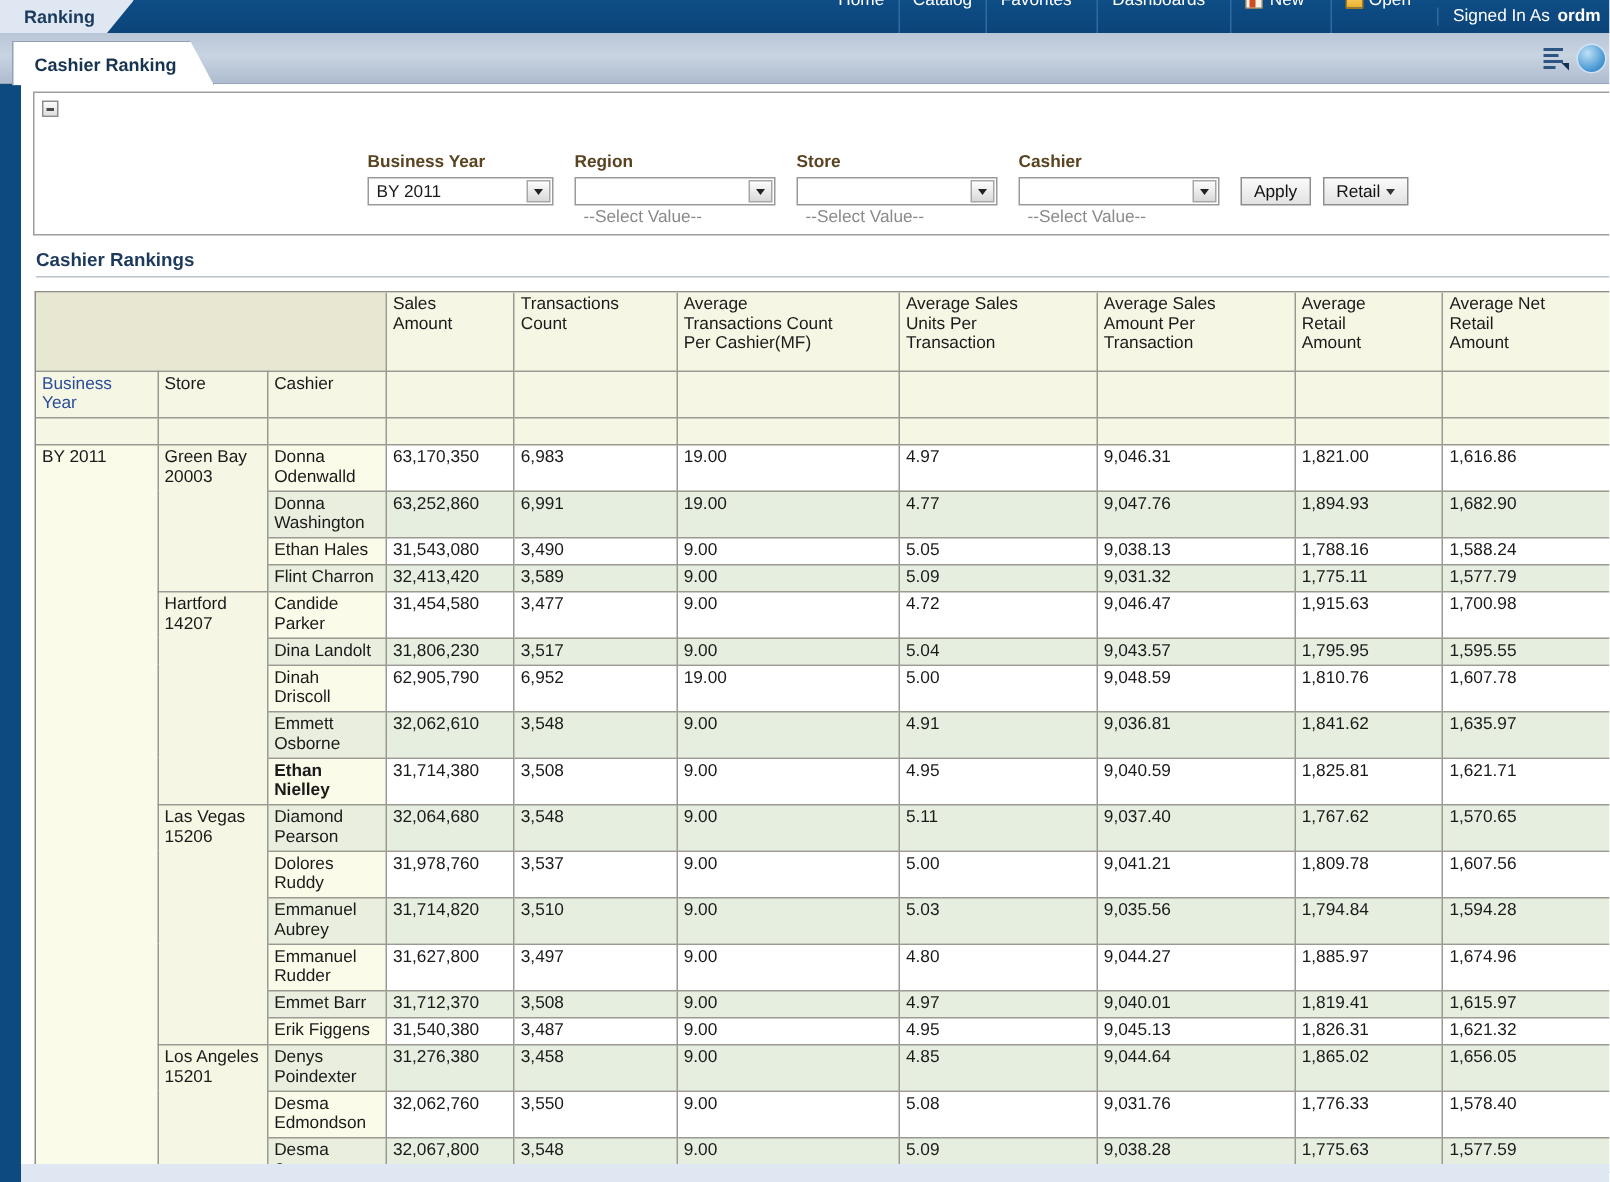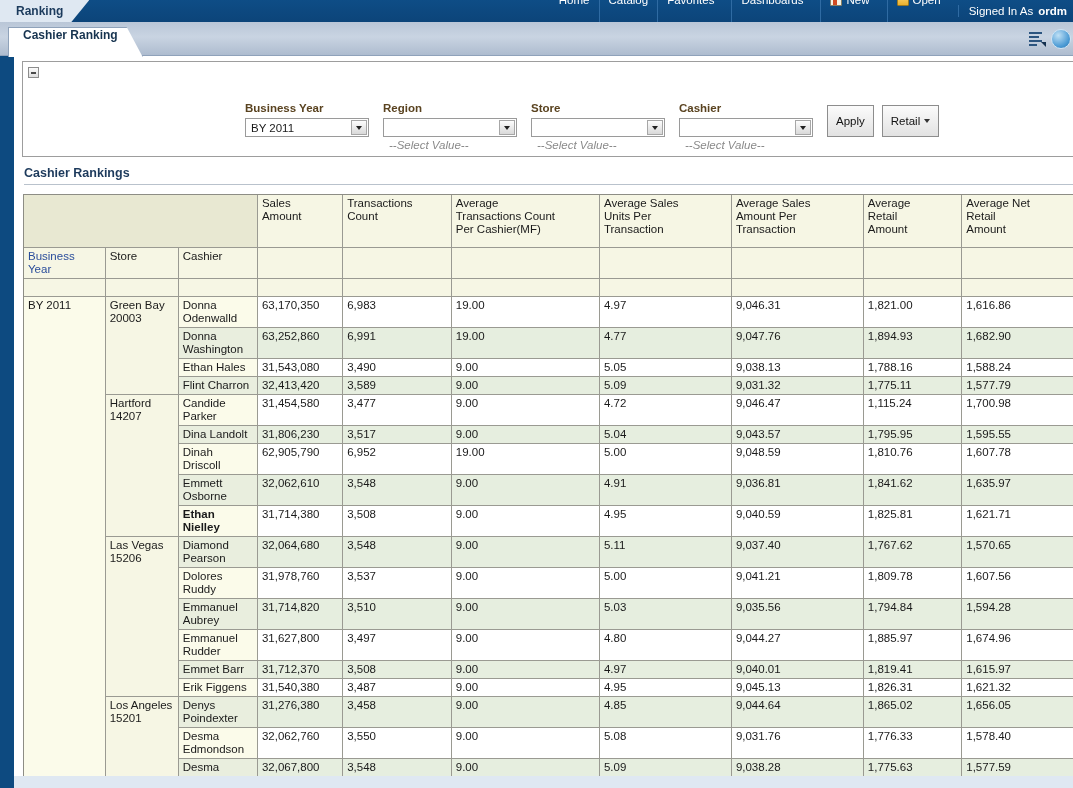--- a/index.html
+++ b/index.html
@@ -78,7 +78,7 @@
     position: relative;
     height: 29px;
     padding: 0 24px 0 14px;
-    display: flex; align-items: flex-start;
+    display: flex; align-items: center;
     font-size: 12px;
     color: #16334f;
     background: linear-gradient(to bottom, #edf2f8 0%, #dbe5f0 100%);

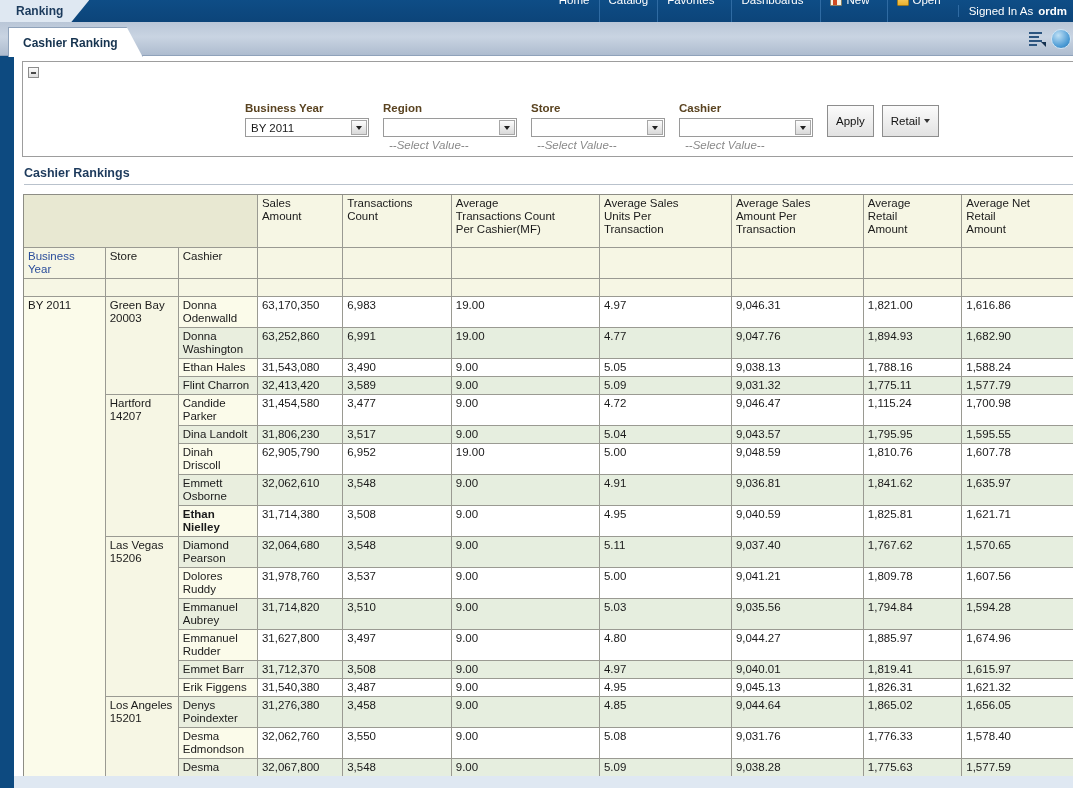--- a/index.html
+++ b/index.html
@@ -184,7 +184,7 @@
   .w-by   { width: 124px; }
   .w-sel  { width: 134px; }
   .btn {
-    height: 32px; padding: 0 8px;
+    height: 19px; padding: 0 8px;
     border: 1px solid #8d8d8d;
     background: linear-gradient(to bottom,#fbfbfb,#e2e2e2);
     font-size: 11.5px; color: #111;

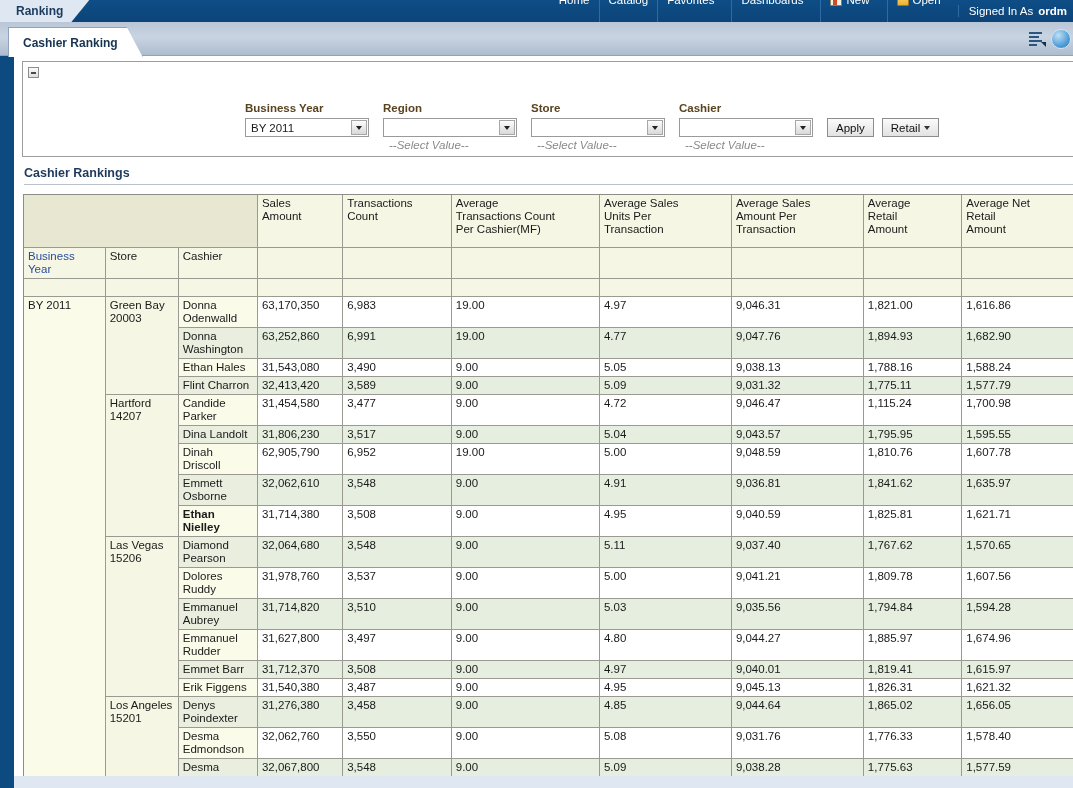--- a/index.html
+++ b/index.html
@@ -170,7 +170,7 @@
     position: relative;
   }
   .fake-select .val { color: #1b1b1b; white-space: nowrap; }
-  .fake-select .ph { color: #8a8a8a; font-style: italic; white-space: nowrap; margin-top: 35px; }
+  .fake-select .ph { color: #8a8a8a; white-space: nowrap; margin-top: 35px; }
   .fake-select .arrow {
     position: absolute; right: 1px; top: 1px; width: 16px; height: 15px;
     background: linear-gradient(to bottom,#fdfdfd,#d9d9d9);

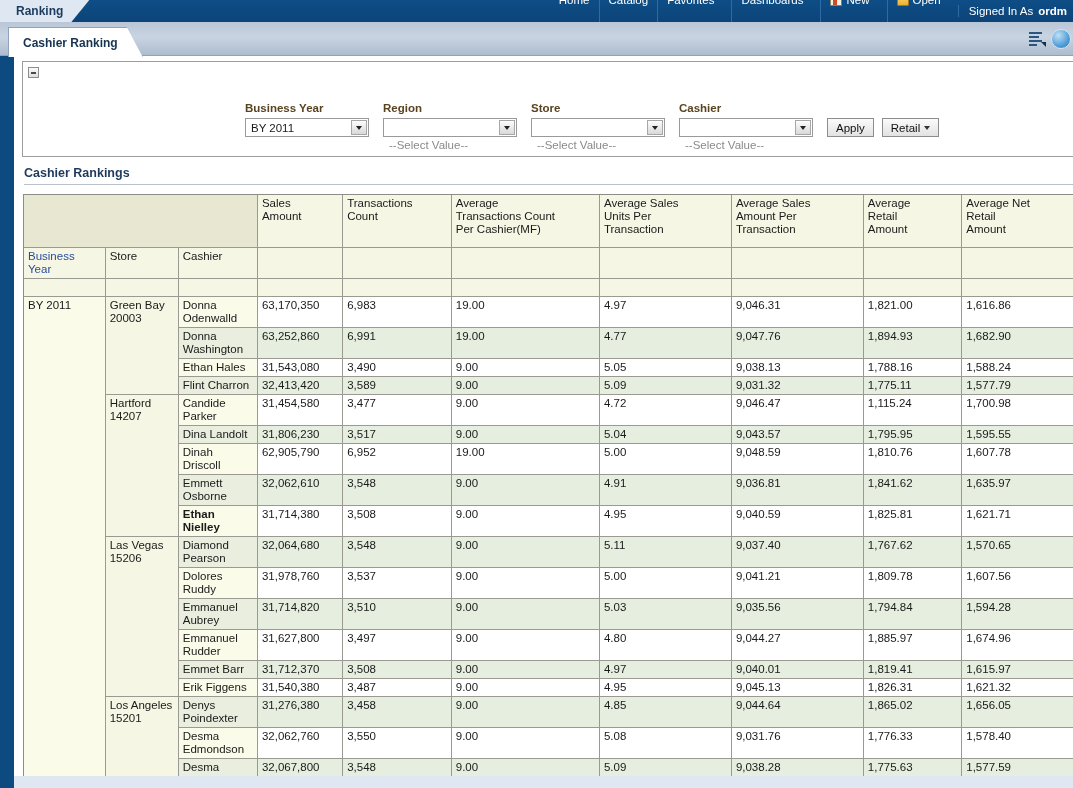--- a/index.html
+++ b/index.html
@@ -509,7 +509,7 @@
                 <td class="num data">9.00</td>
                 <td class="num data">4.72</td>
                 <td class="num data">9,046.47</td>
-                <td class="num data">1,115.24</td>
+                <td class="num data">1,915.63</td>
                 <td class="num data">1,700.98</td>
               </tr>
               <tr class="r-green">

